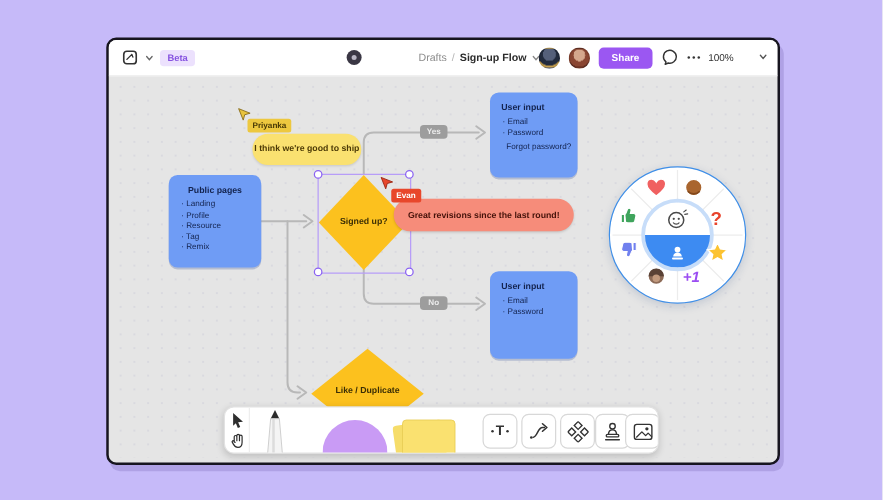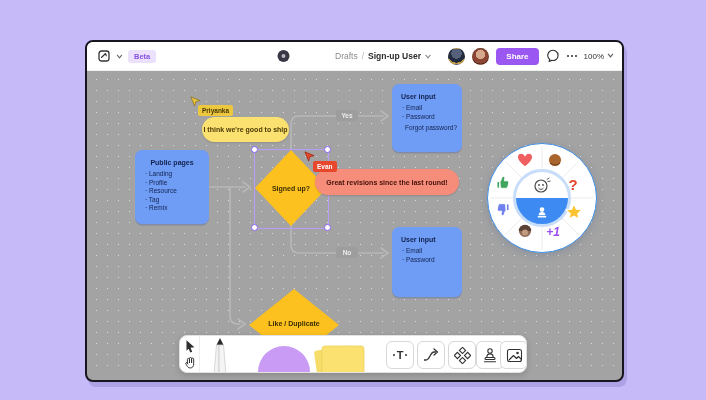--- a/index.html
+++ b/index.html
@@ -5,7 +5,7 @@
   html,body{margin:0;padding:0;}
   body{width:706px;height:400px;font-family:"Liberation Sans",sans-serif;-webkit-font-smoothing:antialiased;}
   .stage{position:relative;width:706px;height:400px;background:#c6baf9;overflow:hidden;}
-  .window{position:absolute;left:85px;top:40px;width:535px;height:338px;background:#a3a3a3;
+  .window{position:absolute;left:85px;top:30px;width:535px;height:338px;background:#e5e5e5;
           border:2px solid #17151f;border-radius:8px;overflow:hidden;box-shadow:3px 5px 0 rgba(70,50,140,.18);}
   
   .topbar{position:absolute;left:0;top:0;width:100%;height:28px;background:#fff;border-bottom:1px solid #f0f0f0;z-index:40;}

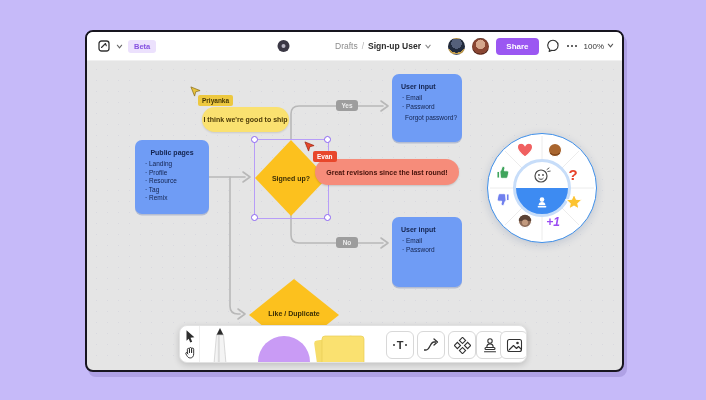--- a/index.html
+++ b/index.html
@@ -92,7 +92,7 @@
         <span class="file-dot"></span>
         <span class="crumb-folder">Drafts</span>
         <span class="crumb-sep">/</span>
-        <span class="crumb-file">Sign-up User</span>
+        <span class="crumb-file">Sign-up Flow</span>
         <svg width="7" height="7" viewBox="0 0 8 8">
           <path d="M1.5 2.5 L4 5.5 L6.5 2.5" fill="none" stroke="#888" stroke-width="1.2" stroke-linecap="round"></path>
         </svg>

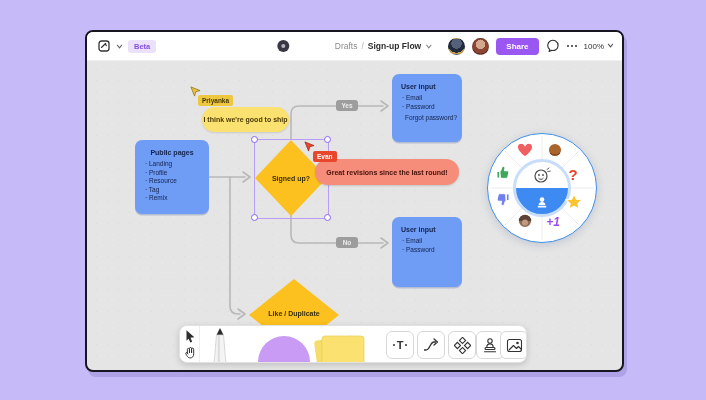--- a/index.html
+++ b/index.html
@@ -24,7 +24,7 @@
   .share-btn{background:#9b57f2;color:#fff;font-size:8px;font-weight:bold;padding:4px 10px;border-radius:4px;}
   .dots3{display:flex;gap:2px;align-items:center;}
   .dots3 i{width:2px;height:2px;border-radius:50%;background:#333;}
-  .zoomctl{display:flex;align-items:flex-start;gap:3px;font-size:8px;color:#333;}
+  .zoomctl{display:flex;align-items:flex-start;gap:20px;font-size:8px;color:#333;}
   
   .canvas{position:absolute;left:0;top:28px;width:531px;height:306px;
           background-image:radial-gradient(#d9d9df 0.8px,transparent 0.9px);background-size:11px 11px;background-position:4px 4px;}

